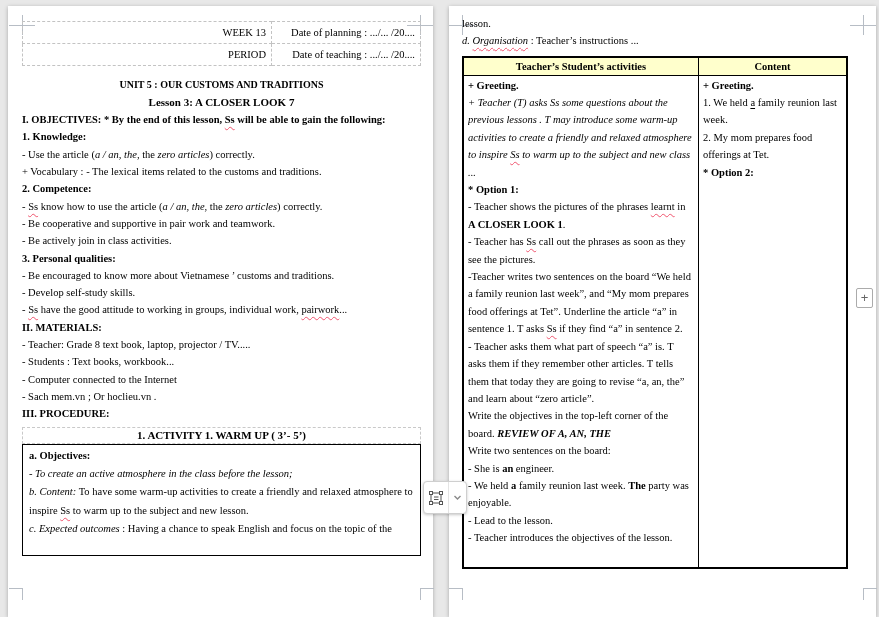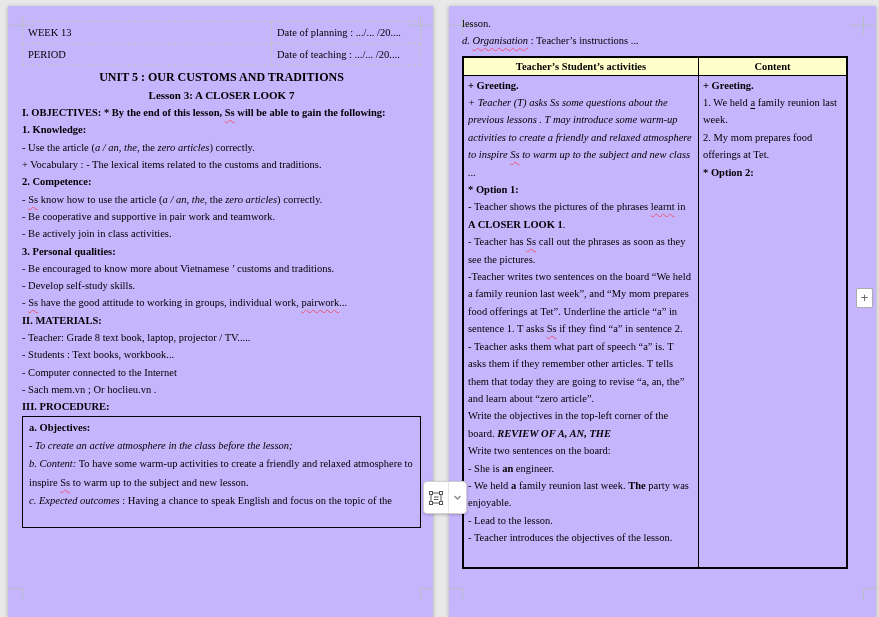--- a/index.html
+++ b/index.html
@@ -5,7 +5,7 @@
   html,body{margin:0;padding:0}
   body{position:relative;width:879px;height:617px;background:#e8e8e8;overflow:hidden;
        font-family:"Liberation Serif","DejaVu Serif",serif;color:#000;}
-  .page{position:absolute;top:6px;height:611px;background:#c4b5fd;box-shadow:0 1px 4px rgba(0,0,0,.28);}
+  .page{position:absolute;top:6px;height:611px;background:#ffffff;box-shadow:0 1px 4px rgba(0,0,0,.28);}
   #pageL{left:8px;width:425px;}
   #pageR{left:449px;width:427px;}
   .content{position:absolute;font-size:10.5px;}

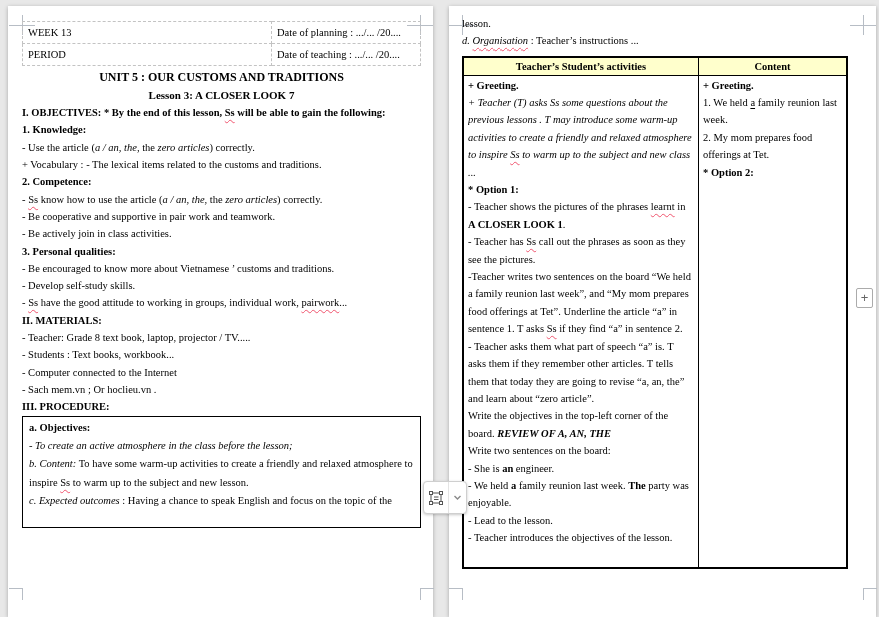--- a/index.html
+++ b/index.html
@@ -19,7 +19,7 @@
   .mtA{margin-top:auto}
   
   .info-table{width:100%;border-collapse:collapse;table-layout:fixed;}
-  .info-table td{border:1px dashed #c3c3c3;height:21px;padding:0 5px;font-size:10.5px;}
+  .info-table td{border:1px dashed #c3c3c3;height:21px;padding:0 5px;font-size:10.5px;text-align:right;}
   .info-table .c1{width:238px;}
   .title{font-weight:bold;text-align:center;line-height:17.6px;margin:0;}
   #title1{margin-top:3px;font-size:12px;}

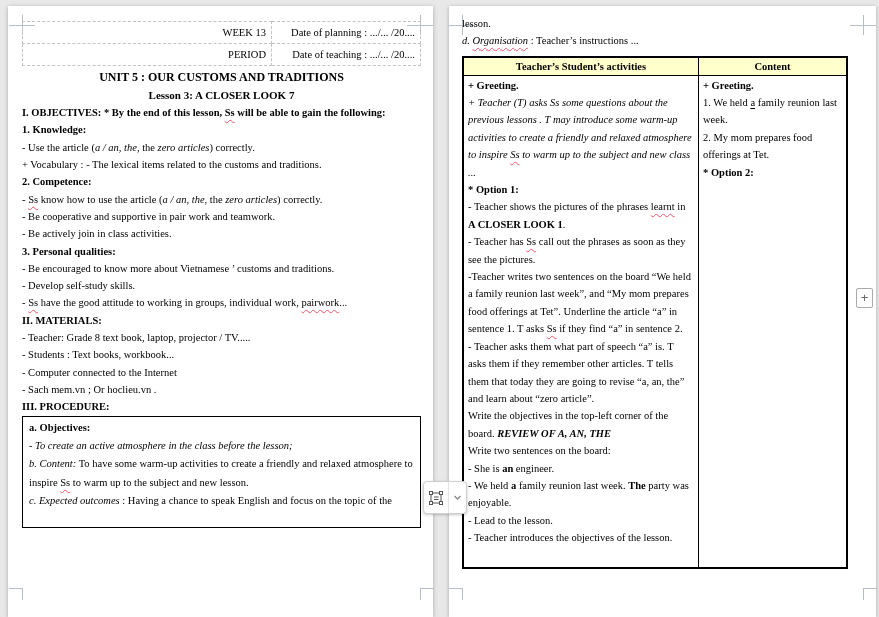--- a/index.html
+++ b/index.html
@@ -22,7 +22,7 @@
   .info-table td{border:1px dashed #c3c3c3;height:21px;padding:0 5px;font-size:10.5px;text-align:right;}
   .info-table .c1{width:238px;}
   .title{font-weight:bold;text-align:center;line-height:17.6px;margin:0;}
-  #title1{margin-top:3px;font-size:12px;}
+  #title1{margin-top:10px;font-size:10px;}
   #title2{font-size:11px;}
   
   .act-header{margin-top:4px;border:1px dashed #c9c9c9;text-align:center;font-weight:bold;

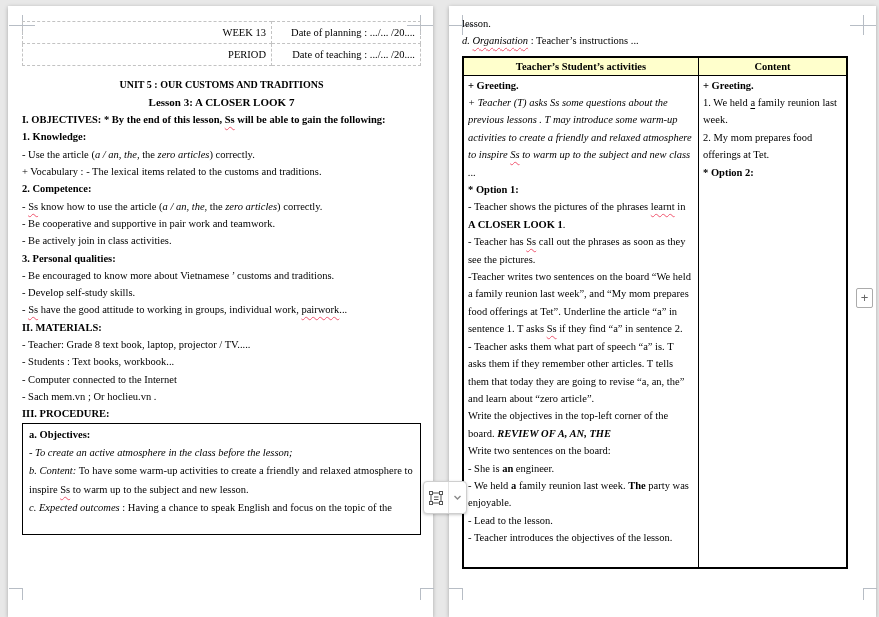--- a/index.html
+++ b/index.html
@@ -104,6 +104,7 @@
         <p class="ln"><span class="b">III. PROCEDURE:</span></p>
       </div>
 
+    <div class="act-header">1. ACTIVITY 1. WARM UP  ( 3’- 5’)</div>
     <div class="act-box">
         <p class="ln"><span class="b">a. Objectives:</span></p>
         <p class="ln"><span class="i">- To create an active atmosphere in the class before the lesson;</span></p>

